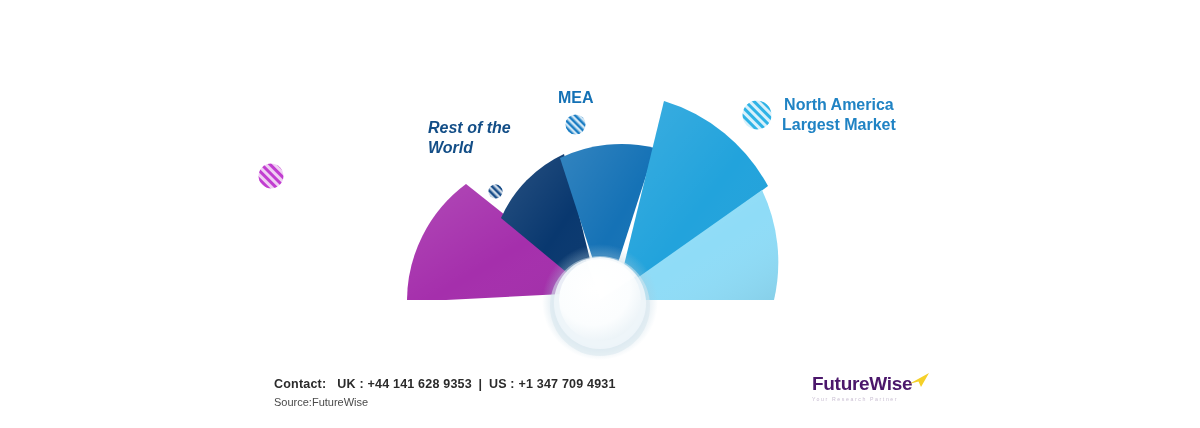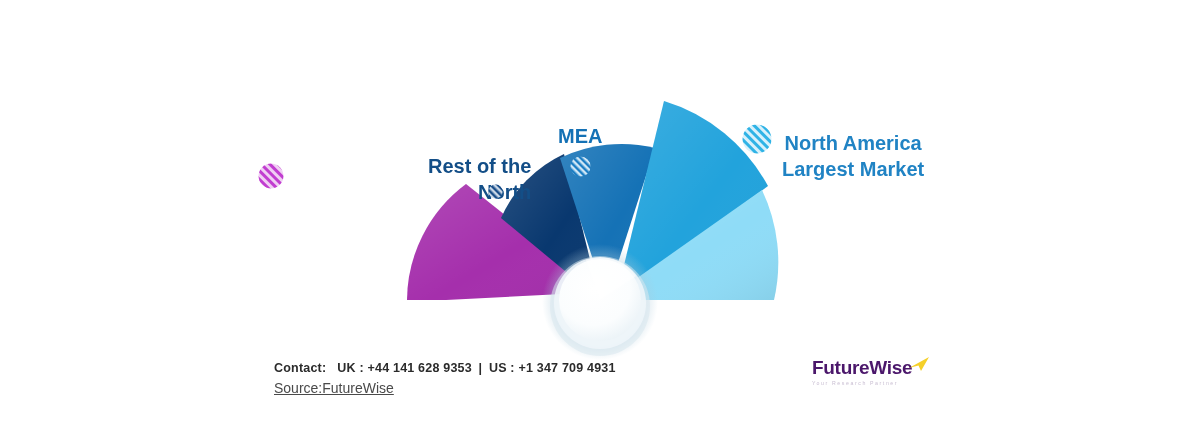--- a/index.html
+++ b/index.html
@@ -35,9 +35,8 @@
   }
   .label-text {
     font-weight: bold;
-    font-size: 20px;
+    font-size: 16px;
     line-height: 1.28;
-    margin-top: 36px;
   }
   .label-text .line { display: block; }
   .swatch {

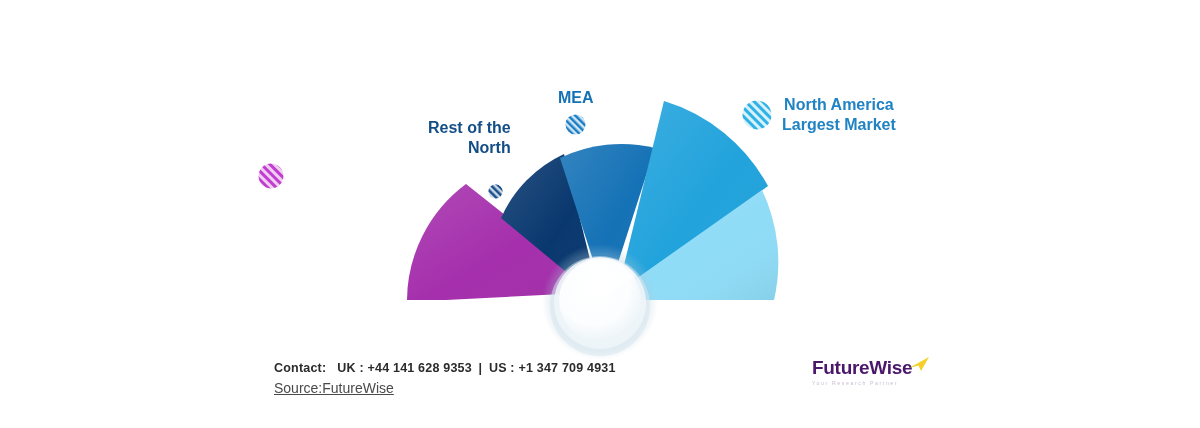--- a/index.html
+++ b/index.html
@@ -49,7 +49,7 @@
   #label-europe        { left: 258px; top: 163px; }
   #label-europe .label-text { text-align: right; }
   #label-row           { left: 428px; top: 118px; }
-  #label-row .label-text { text-align: right; }
+  #label-row .label-text { text-align: left; font-style: italic; }
   #label-mea           { left: 558px; top: 88px;  flex-direction: column; gap: 6px; }
   #label-na            { left: 742px; top: 95px; }
   #label-na .label-text { text-align: center; }

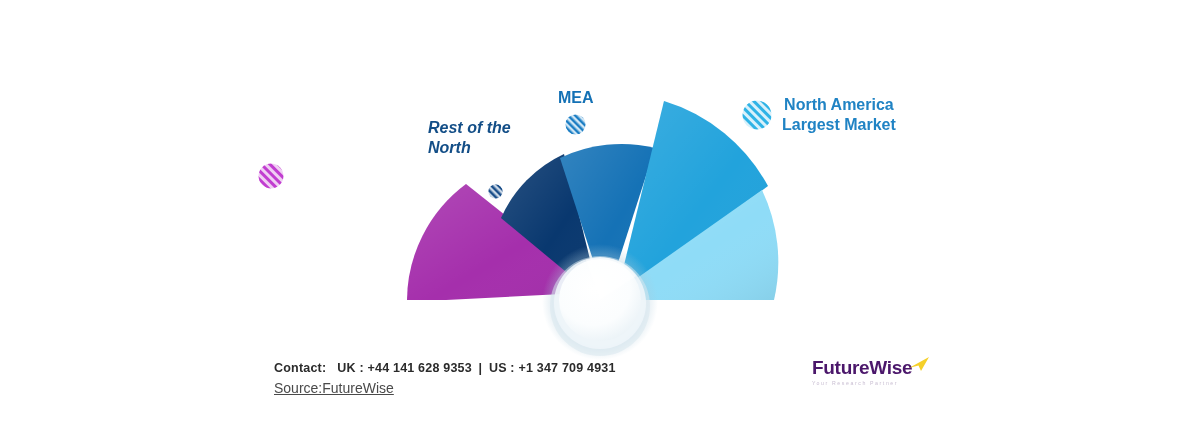--- a/index.html
+++ b/index.html
@@ -208,7 +208,7 @@
   <div class="label-block" id="label-row">
     <div class="label-text" style="color:#134E87">
       <span class="line">Rest of the</span>
-      <span class="line">North</span>
+      <span class="line">World</span>
     </div>
   </div>
   <svg class="swatch" style="position:absolute;left:488px;top:184px;" width="15" height="15" viewBox="0 0 15 15">

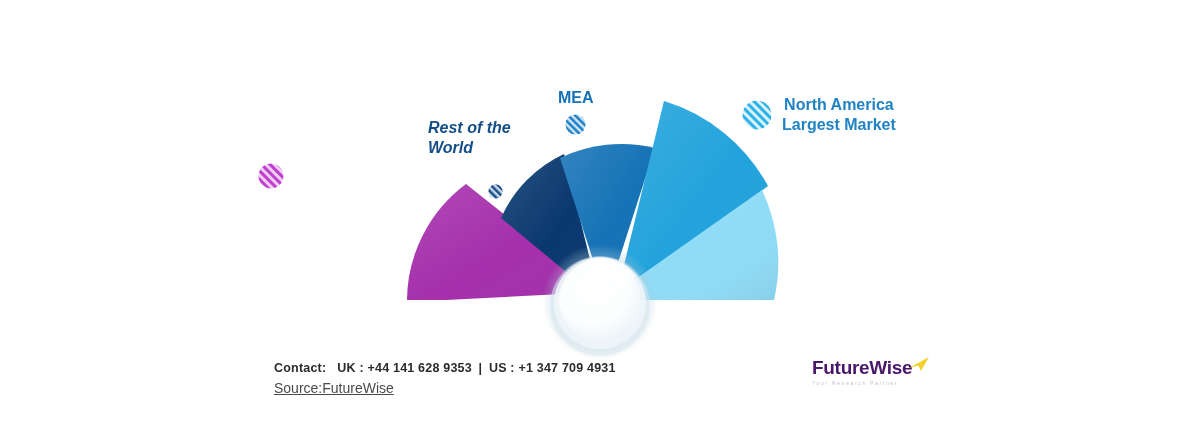--- a/index.html
+++ b/index.html
@@ -59,7 +59,7 @@
   #footer {
     position: absolute;
     left: 0;
-    bottom: 16px;
+    bottom: 0;
     width: 1112px;
     height: 60px;
   }

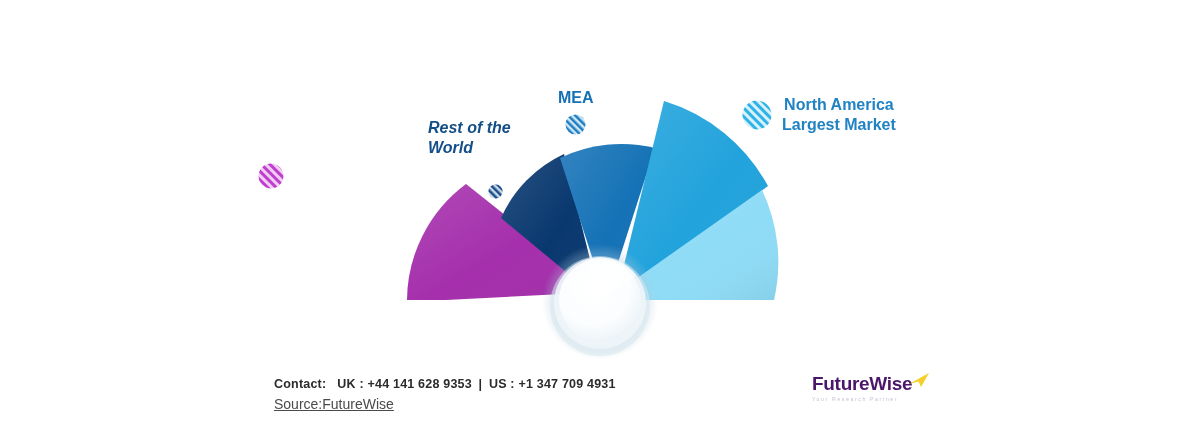--- a/index.html
+++ b/index.html
@@ -78,10 +78,9 @@
     position: absolute;
     left: 274px;
     top: 28px;
-    font-size: 14px;
+    font-size: 11px;
     color: #4a4a4a;
     white-space: nowrap;
-    text-decoration: underline;
   }
   #logo {
     position: absolute;

